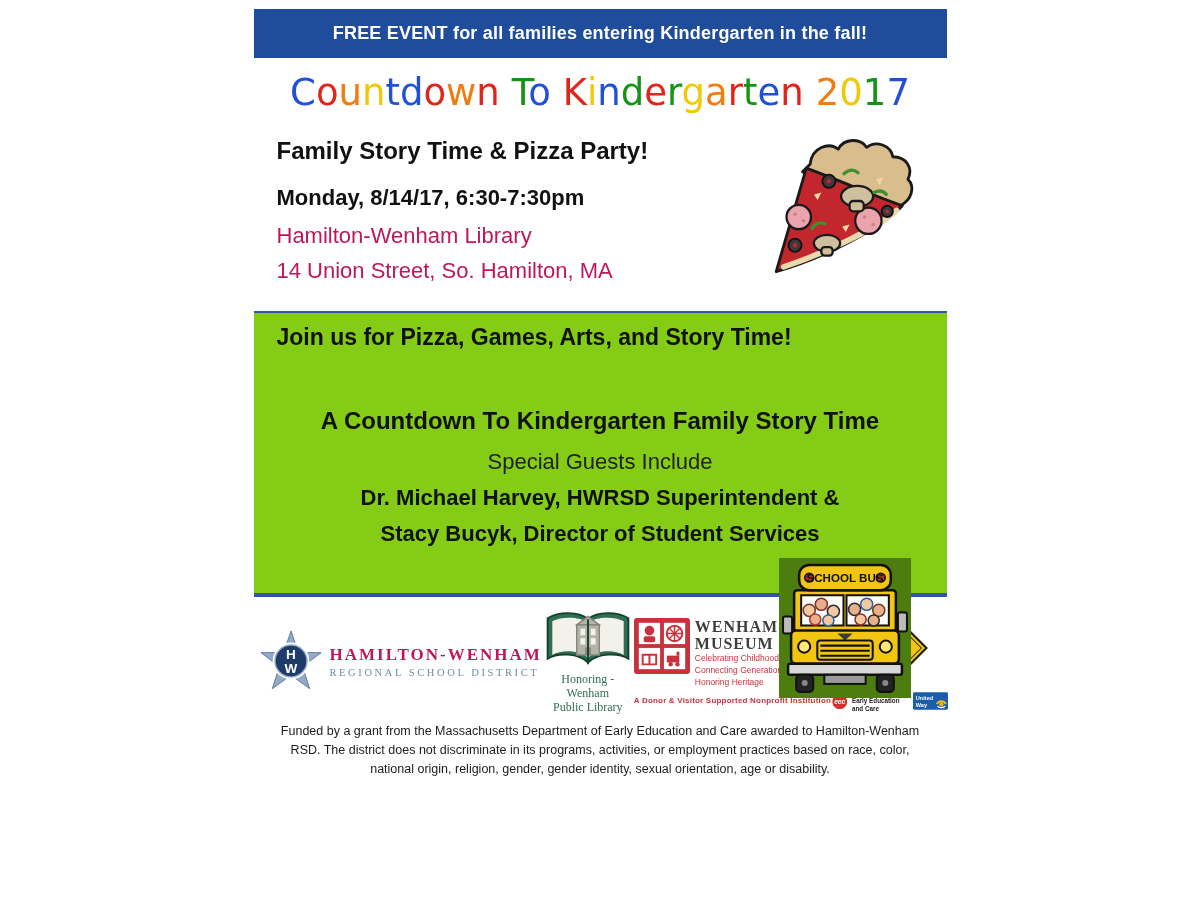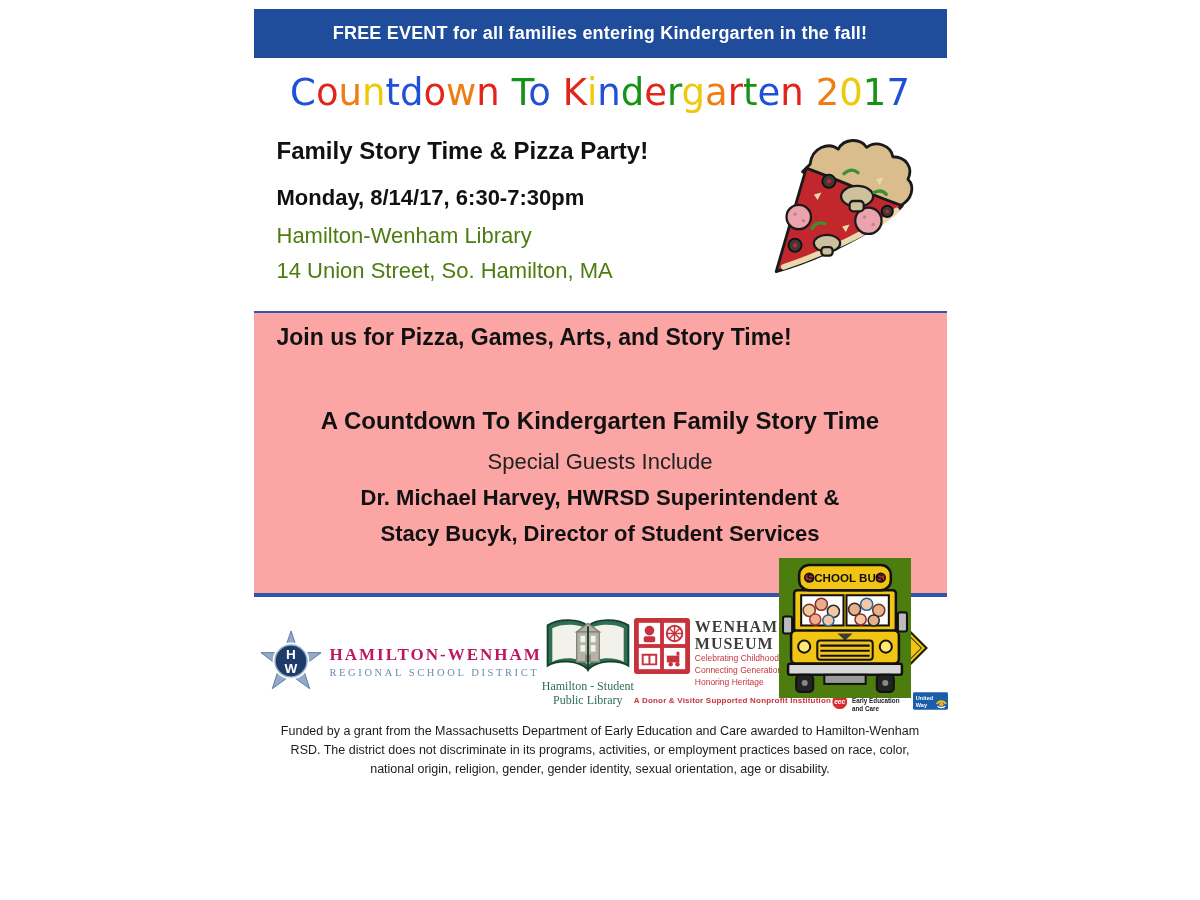--- a/index.html
+++ b/index.html
@@ -20,7 +20,7 @@
     margin-top: 10px; padding: 0 24px 0 23px; height: 178px; }
   .details .txt h2 { font-size: 24px; font-weight: bold; margin: 4px 0 20px 0; }
   .details .txt .dt { font-size: 22px; font-weight: bold; margin-bottom: 12px; }
-  .details .txt .pl { font-size: 22px; font-weight: normal; margin-bottom: 9px; color: #4d7c0f; }
+  .details .txt .pl { font-size: 22px; font-weight: normal; margin-bottom: 9px; color: #be185d; }
   .pizza-box { width: 160px; margin-top: 0; }
 
   .rule { height: 0; border-top: 2px solid #3355A8; }

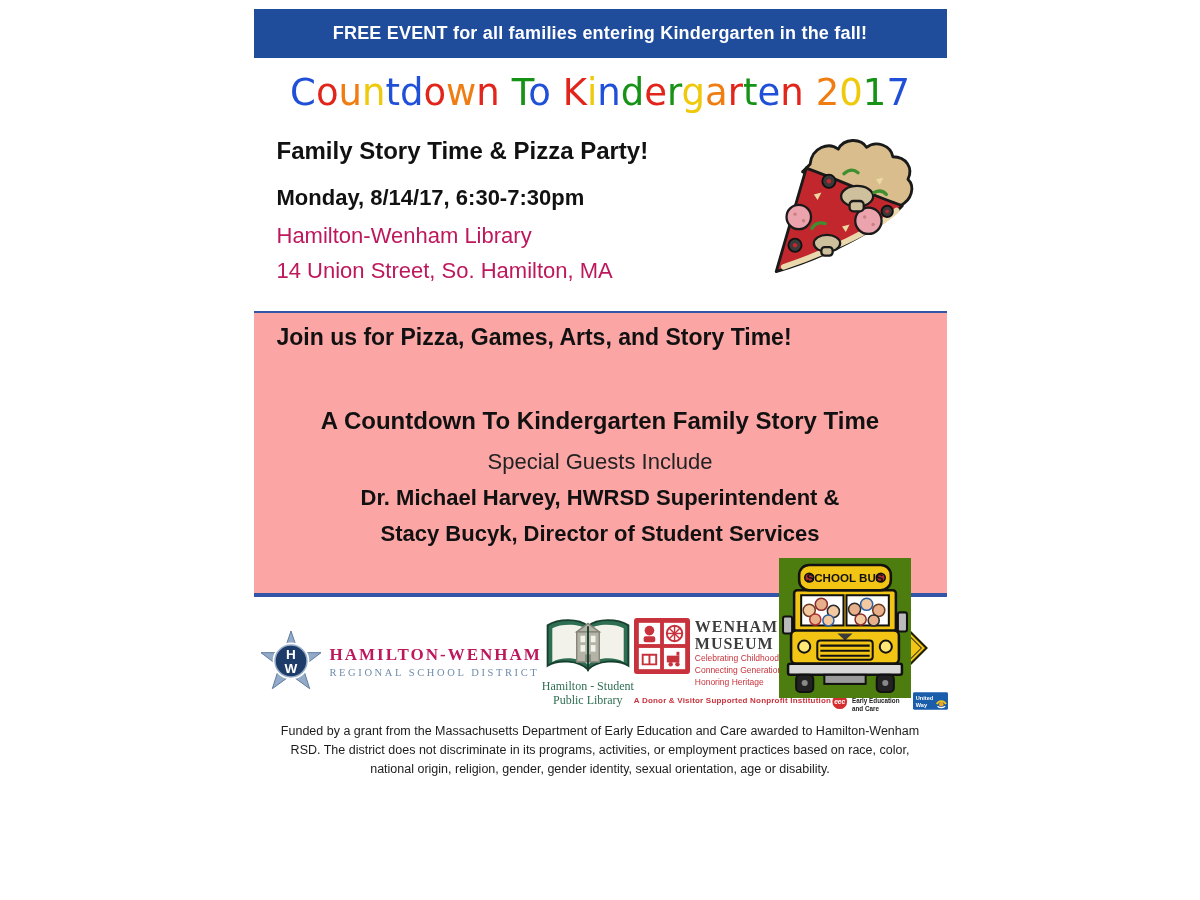--- a/index.html
+++ b/index.html
@@ -25,7 +25,7 @@
 
   .rule { height: 0; border-top: 2px solid #3355A8; }
 
-  .highlight { background: #fca5a5; height: 280px; padding-top: 11px; }
+  .highlight { background: #84cc16; height: 280px; padding-top: 11px; }
   .highlight .join { padding-left: 23px; font-size: 23px; font-weight: bold; }
   .highlight .center-block { text-align: center; margin-top: 56px; }
   .highlight .story { font-size: 24px; font-weight: bold; }

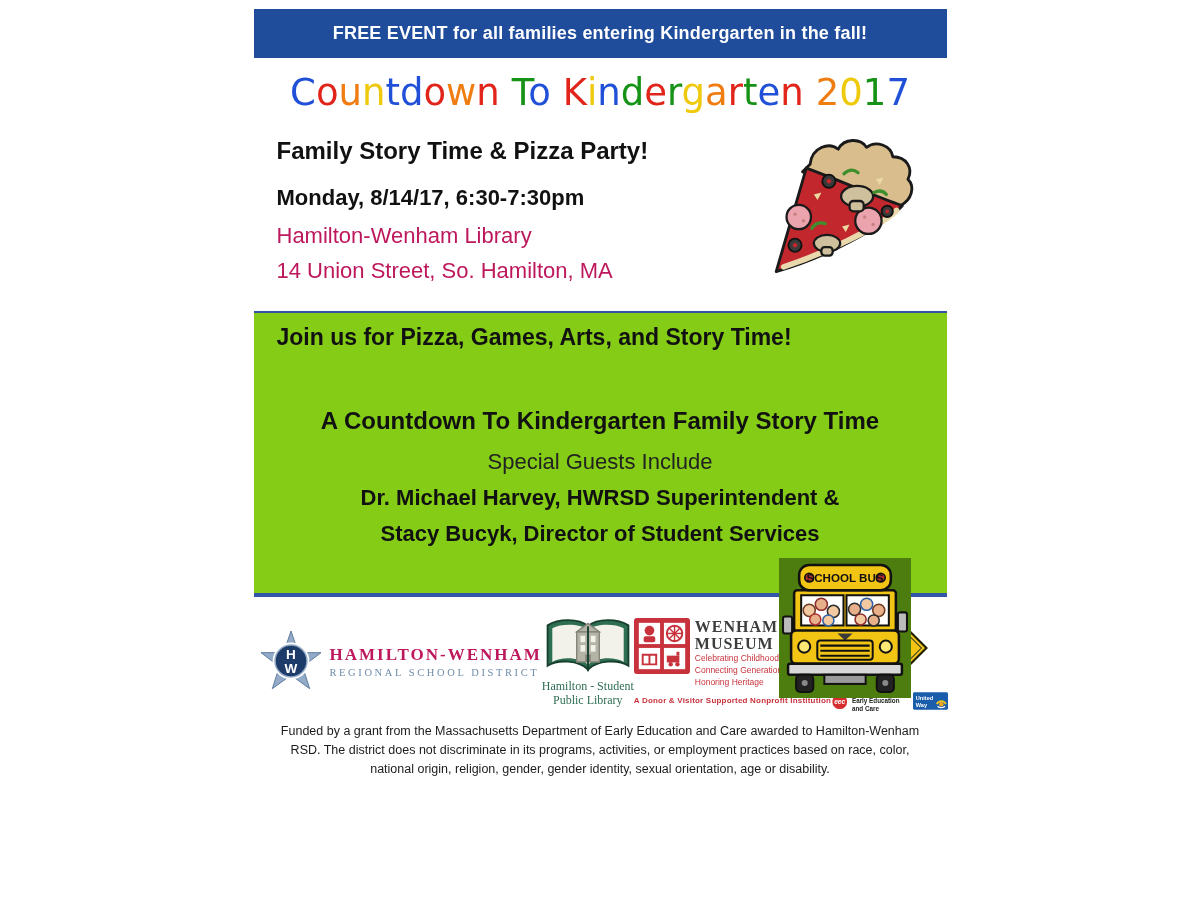--- a/index.html
+++ b/index.html
@@ -213,7 +213,7 @@
         <line x1="48" y1="12" x2="48" y2="58" stroke="#173F2D" stroke-width="2"></line>
       </svg>
       <div class="ltxt">
-        <div>Hamilton - Student</div>
+        <div>Honoring - Wenham</div>
         <div>Public Library</div>
       </div>
     </div>

